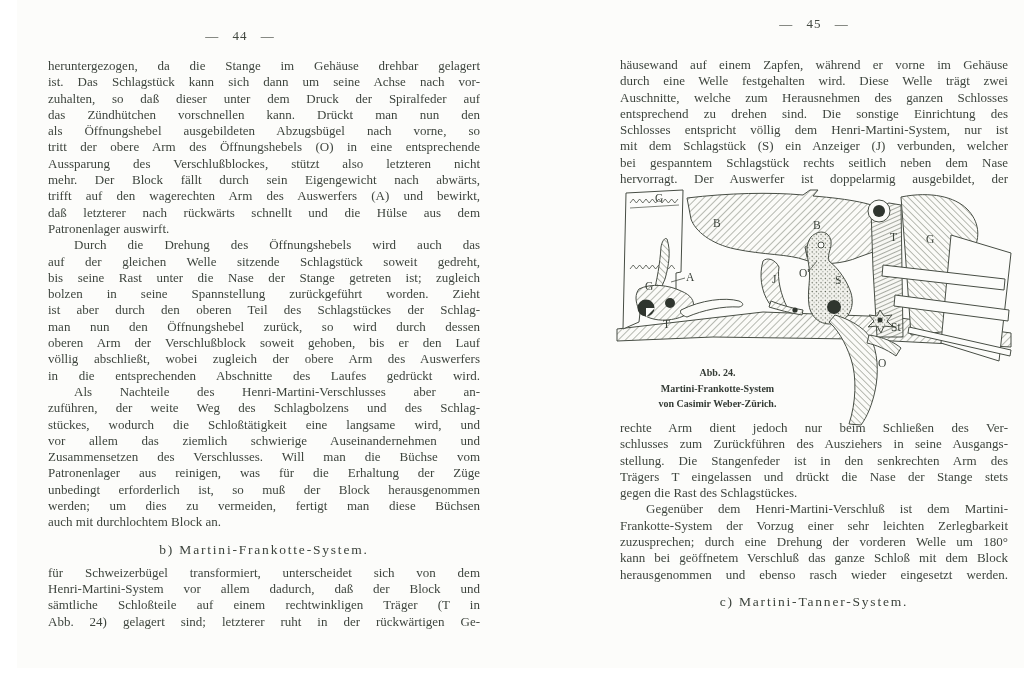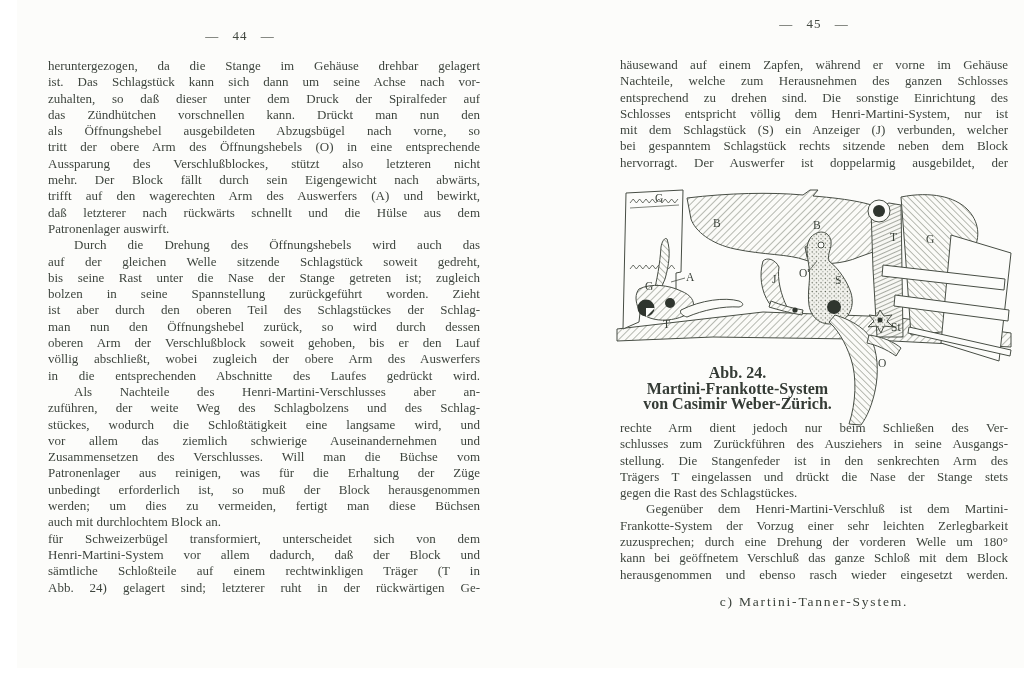--- a/index.html
+++ b/index.html
@@ -92,6 +92,7 @@
   <div class="col" style="left:603px; top:57px; width:388px;">
     <div>
         <div class="line">häusewand auf einem Zapfen, während er vorne im Gehäuse</div>
+        <div class="line">durch eine Welle festgehalten wird. Diese Welle trägt zwei</div>
         <div class="line">Nachteile, welche zum Herausnehmen des ganzen Schlosses</div>
         <div class="line">entsprechend zu drehen sind. Die sonstige Einrichtung des</div>
         <div class="line">Schlosses entspricht völlig dem Henri-Martini-System, nur ist</div>

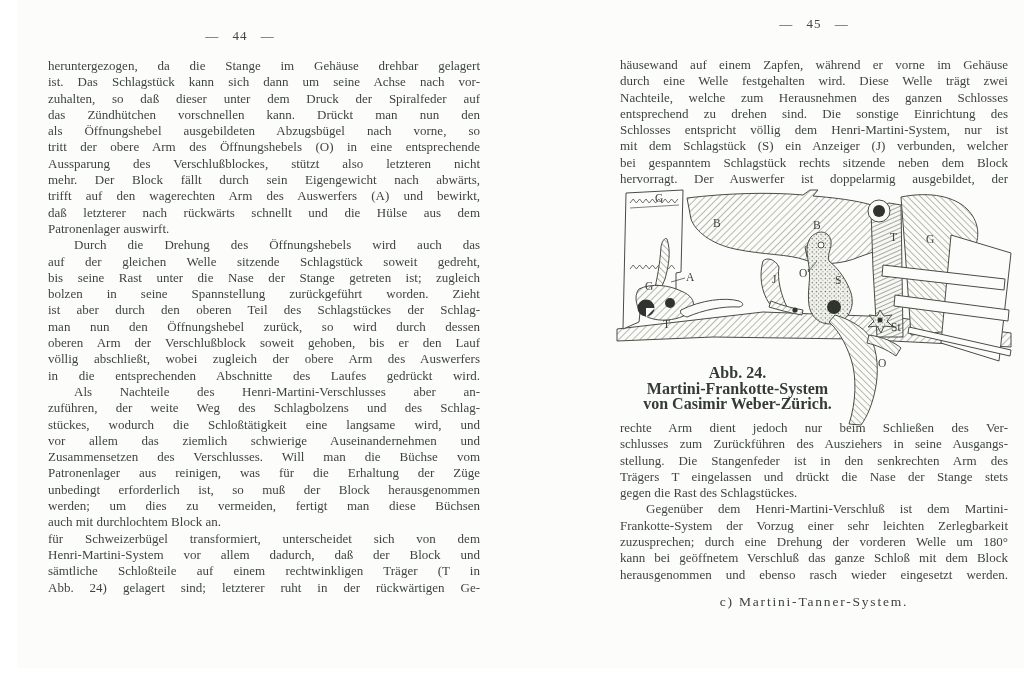--- a/index.html
+++ b/index.html
@@ -93,7 +93,7 @@
     <div>
         <div class="line">häusewand auf einem Zapfen, während er vorne im Gehäuse</div>
         <div class="line">durch eine Welle festgehalten wird. Diese Welle trägt zwei</div>
-        <div class="line">Nachteile, welche zum Herausnehmen des ganzen Schlosses</div>
+        <div class="line">Auschnitte, welche zum Herausnehmen des ganzen Schlosses</div>
         <div class="line">entsprechend zu drehen sind. Die sonstige Einrichtung des</div>
         <div class="line">Schlosses entspricht völlig dem Henri-Martini-System, nur ist</div>
         <div class="line">mit dem Schlagstück (S) ein Anzeiger (J) verbunden, welcher</div>

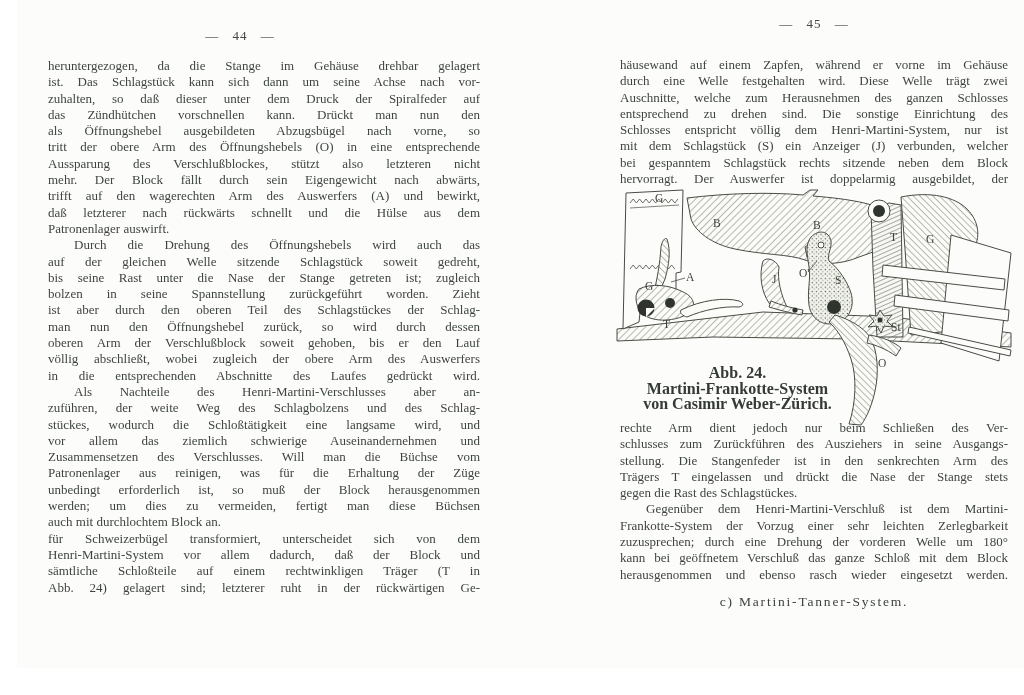--- a/index.html
+++ b/index.html
@@ -97,7 +97,7 @@
         <div class="line">entsprechend zu drehen sind. Die sonstige Einrichtung des</div>
         <div class="line">Schlosses entspricht völlig dem Henri-Martini-System, nur ist</div>
         <div class="line">mit dem Schlagstück (S) ein Anzeiger (J) verbunden, welcher</div>
-        <div class="line">bei gespanntem Schlagstück rechts sitzende neben dem Block</div>
+        <div class="line">bei gespanntem Schlagstück rechts seitlich neben dem Nase</div>
         <div class="line">hervorragt. Der Auswerfer ist doppelarmig ausgebildet, der</div>
       </div>
   </div>

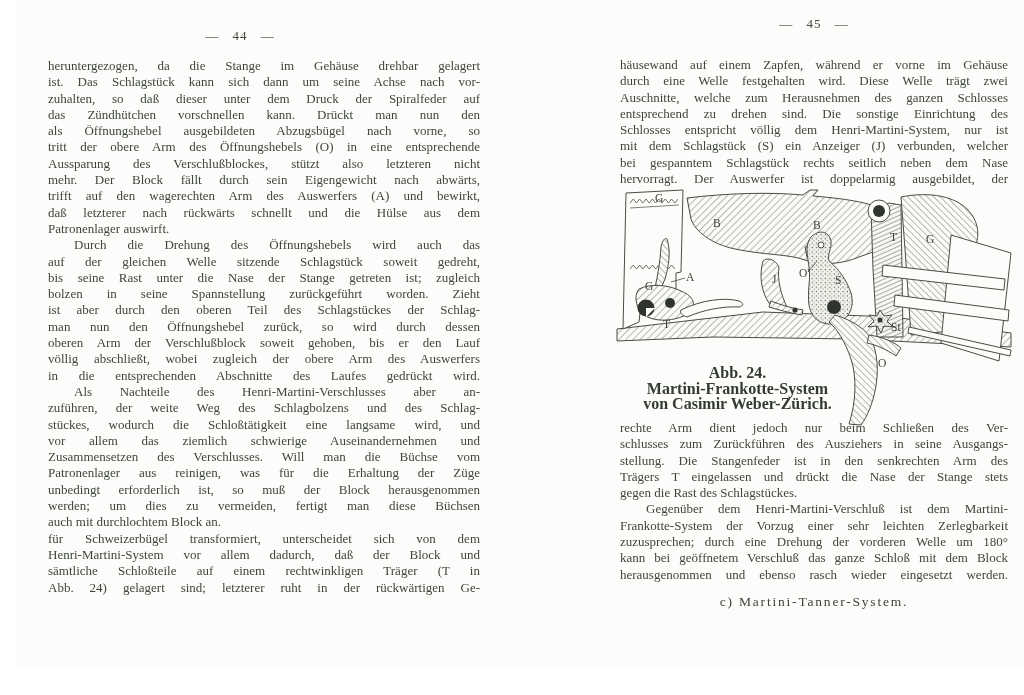--- a/index.html
+++ b/index.html
@@ -31,8 +31,8 @@
   .figure{position:absolute; left:596px; top:189px; width:400px; height:242px;}
   .figure svg{position:absolute; left:0; top:0;}
   .caption{
-    position:absolute; left:22px; top:176px; width:205px;
-    text-align:center; font-weight:bold; font-size:16px;
+    position:absolute; left:2px; top:176px; width:205px;
+    text-align:center; font-weight:bold; font-size:10px;
     line-height:15.5px; color:#343b35;
   }
   .fig-label{

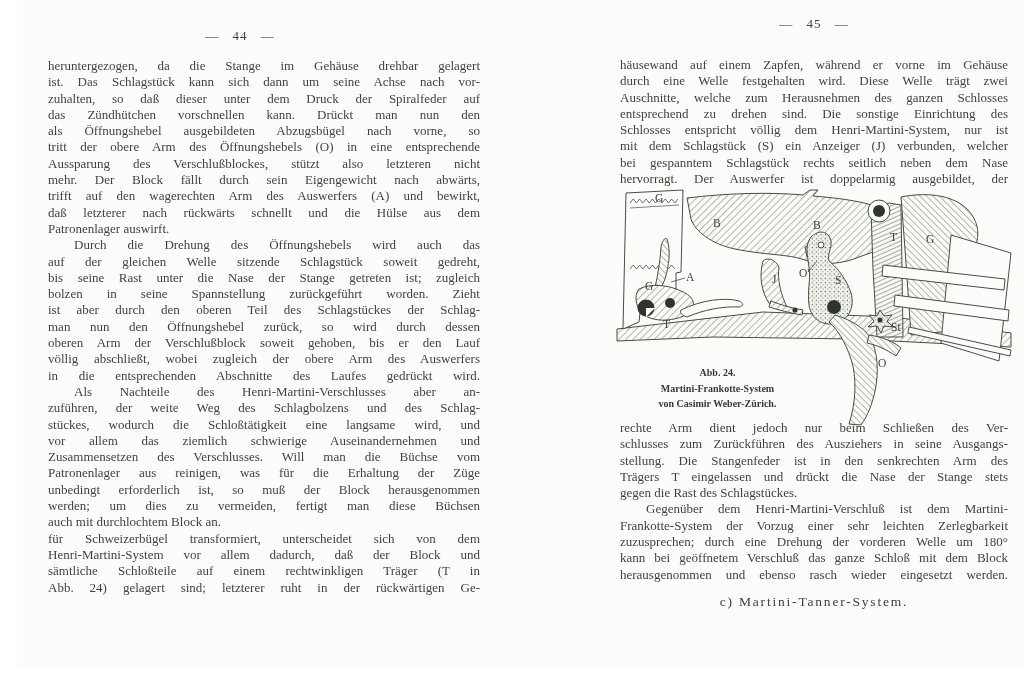--- a/index.html
+++ b/index.html
@@ -79,6 +79,7 @@
         <div class="line">werden; um dies zu vermeiden, fertigt man diese Büchsen</div>
         <div class="line end">auch mit durchlochtem Block an.</div>
       </div>
+    <div class="heading h-left">b) Martini-Frankotte-System.</div>
     <div>
         <div class="line">für Schweizerbügel transformiert, unterscheidet sich von dem</div>
         <div class="line">Henri-Martini-System vor allem dadurch, daß der Block und</div>

